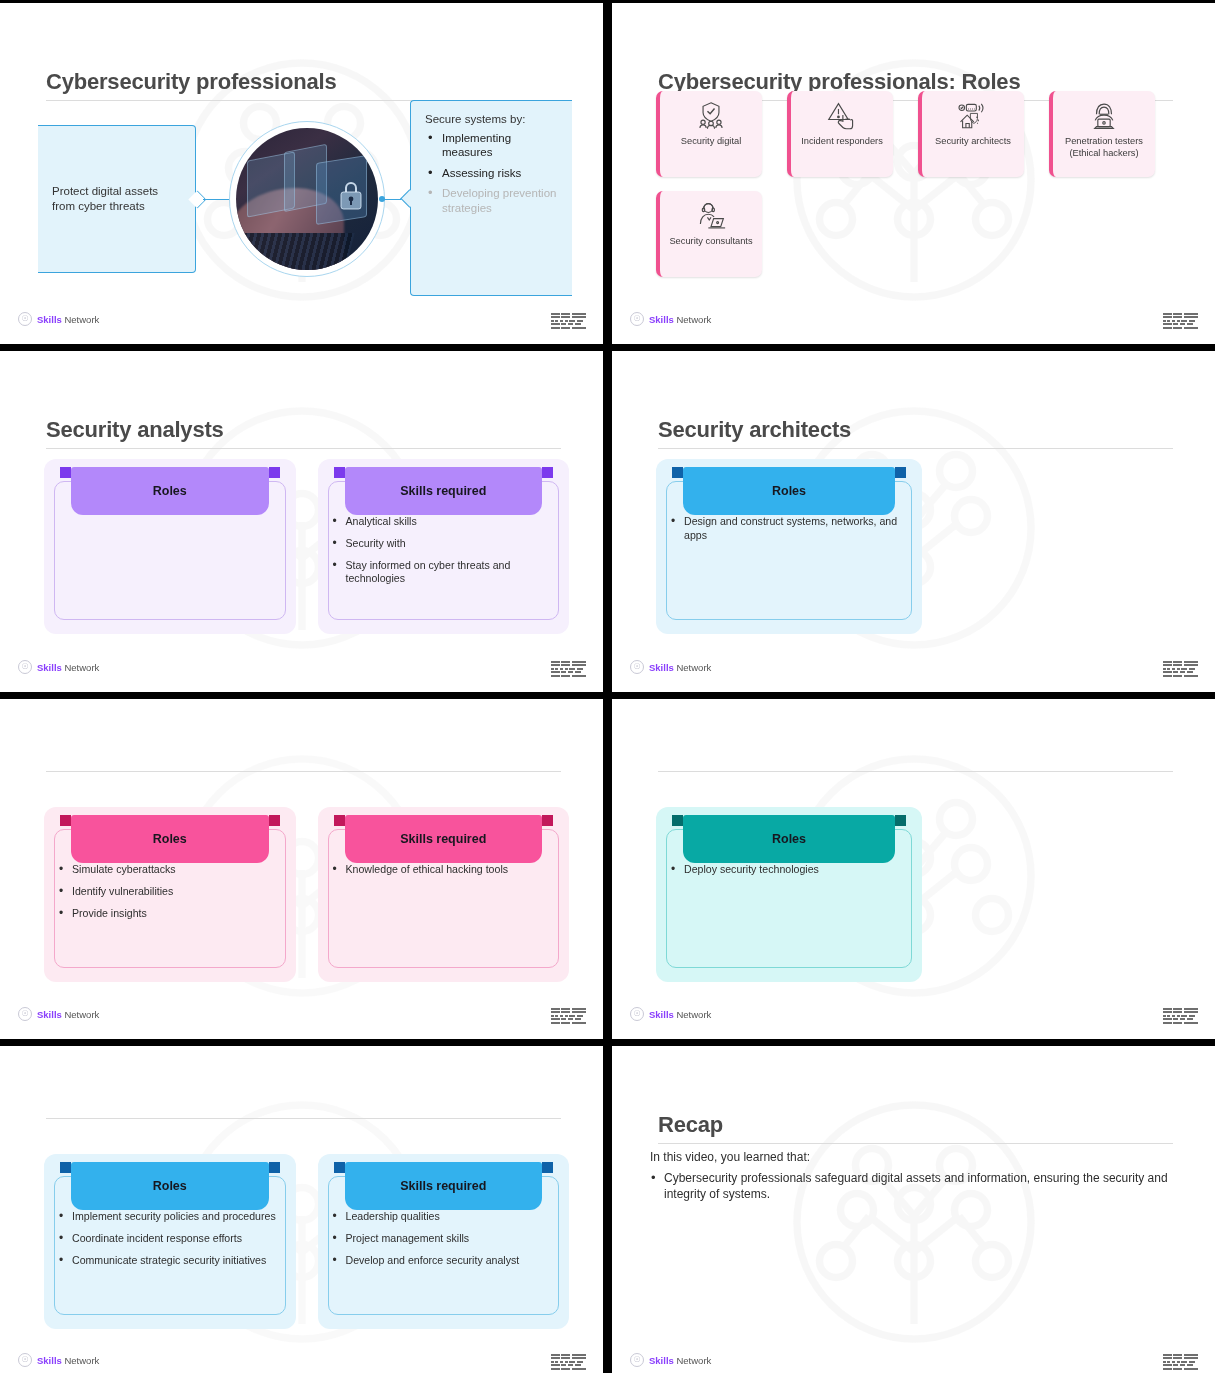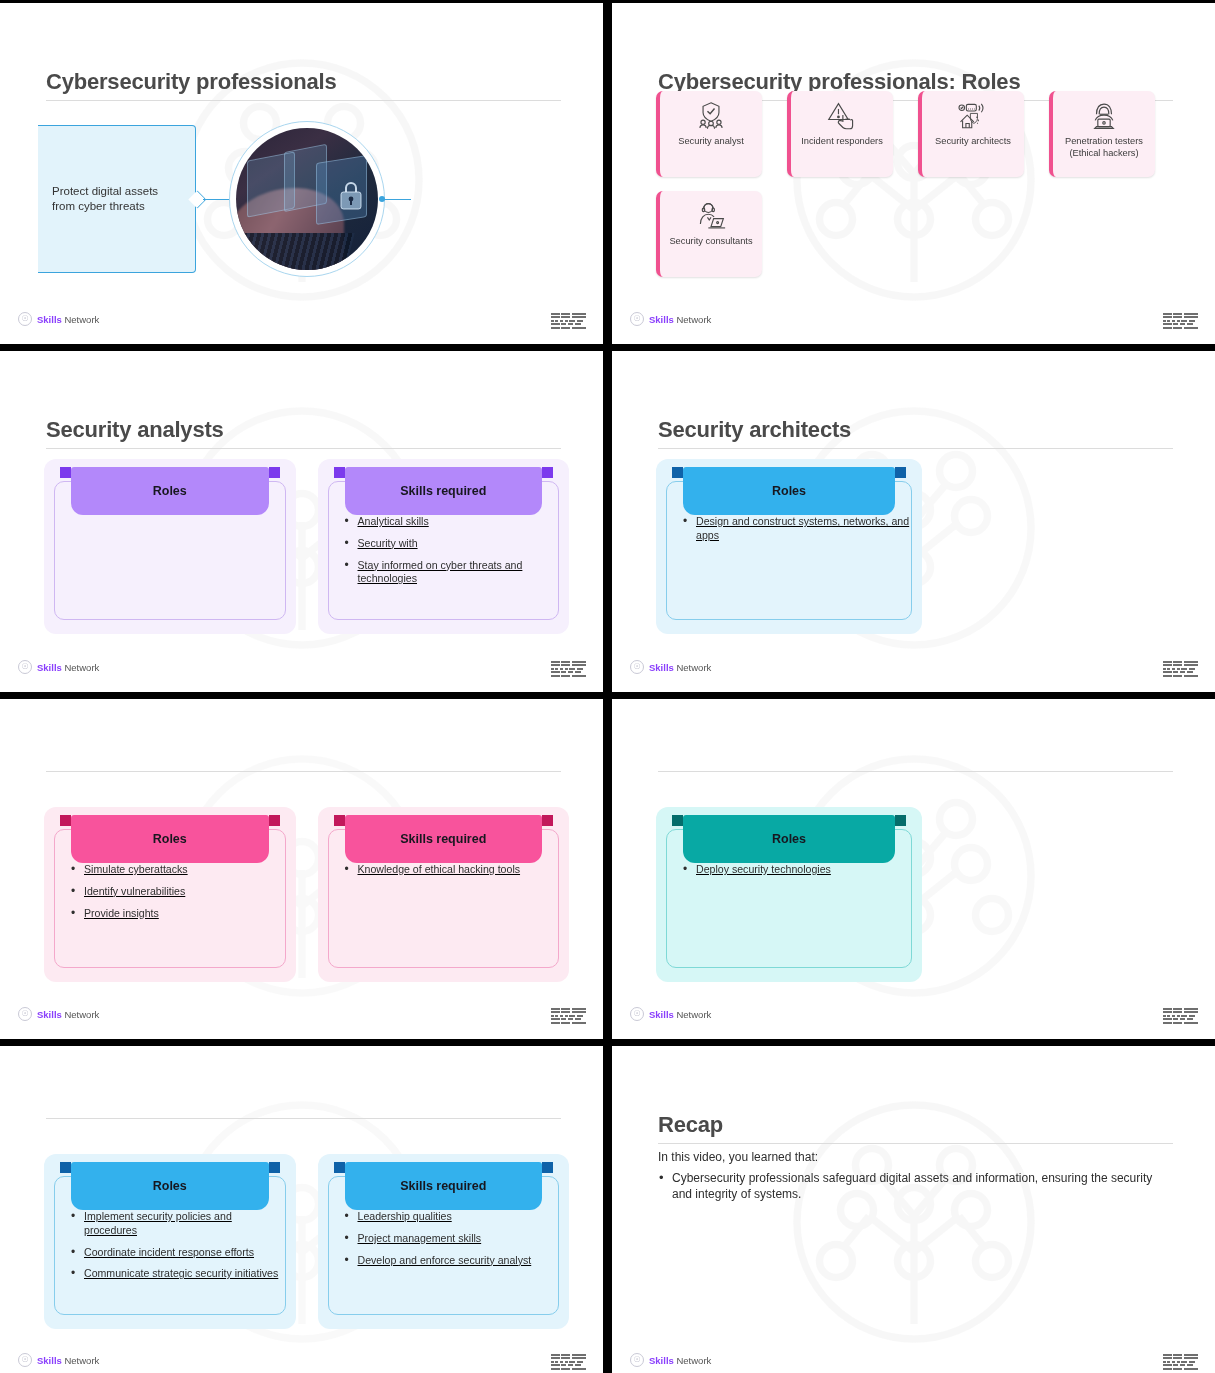--- a/index.html
+++ b/index.html
@@ -320,6 +320,14 @@
     <div class="flow-conn r"></div>
     <div class="flow-dot r"></div>
 
+    <div class="flow-right">
+      <h4>Secure systems by:</h4>
+      <ul>
+        <li>Implementing measures</li>
+        <li>Assessing risks</li>
+        <li class="dim">Developing prevention strategies</li>
+      </ul>
+    </div>
 
     <div class="footer">
       <div class="sn-logo">

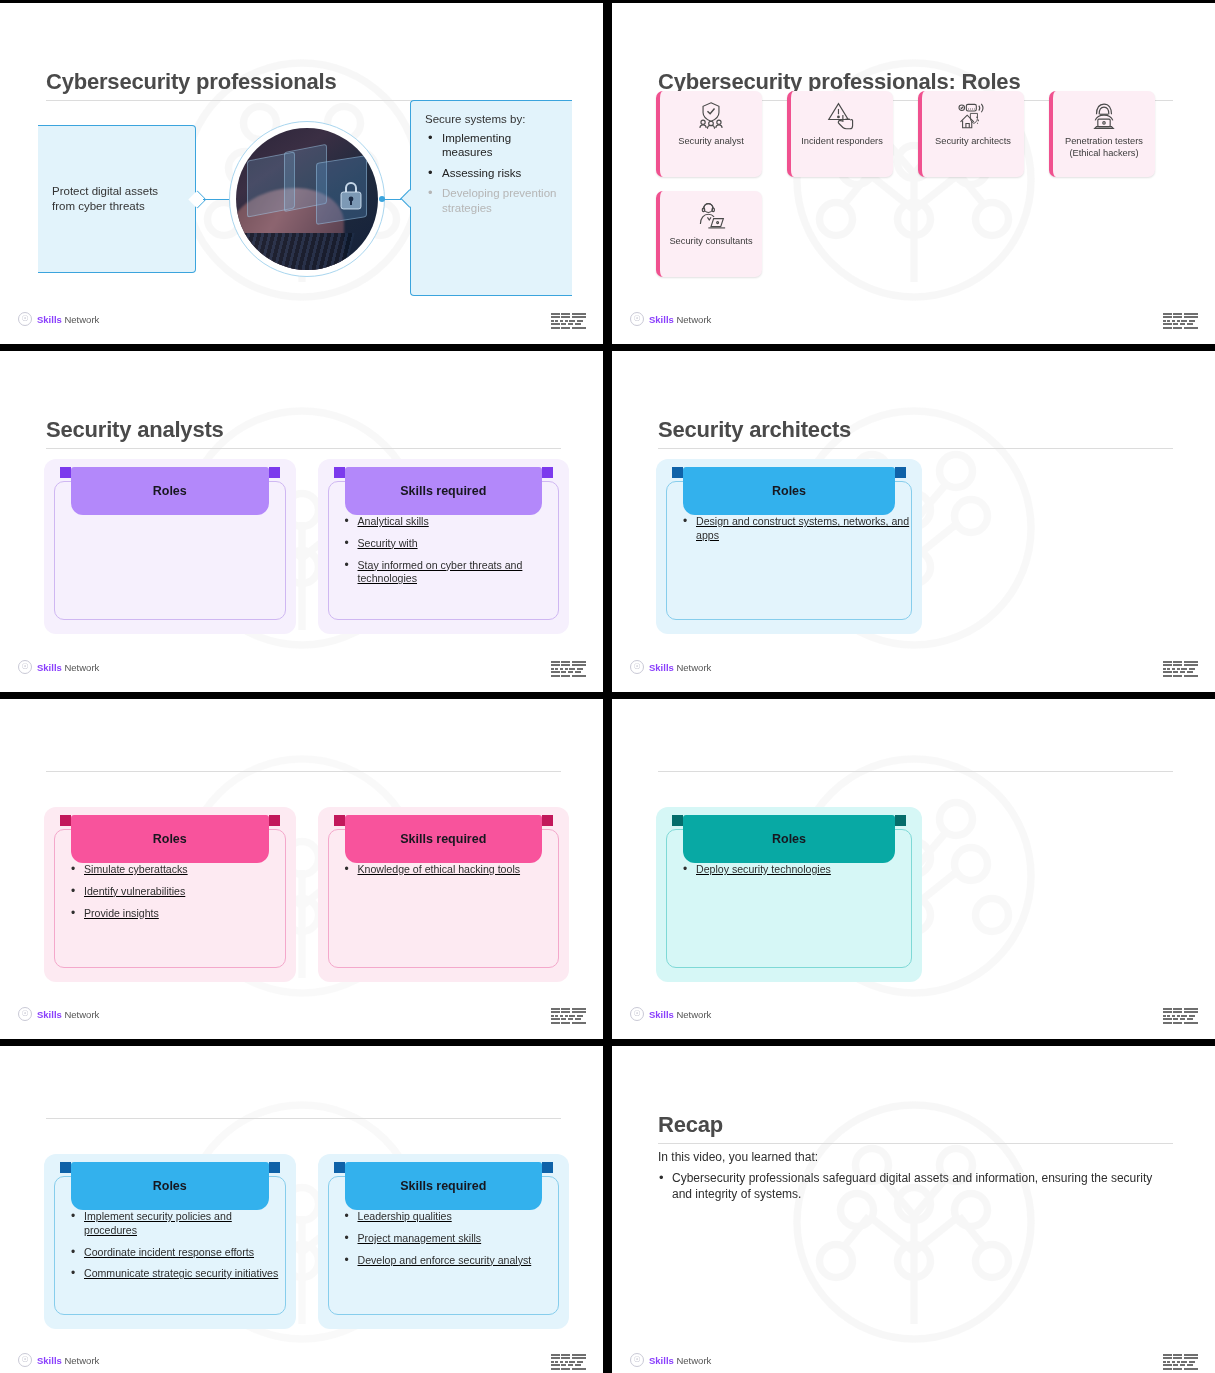--- a/index.html
+++ b/index.html
@@ -409,7 +409,7 @@
               <path d="M22.5 30.5a3.5 3.5 0 0 1 7 0"></path>
           </svg>
         </span>
-        <span class="tile-label">Security analyst</span>
+        <span class="tile-label">Security digital</span>
       </div>
 
       <div class="tile">

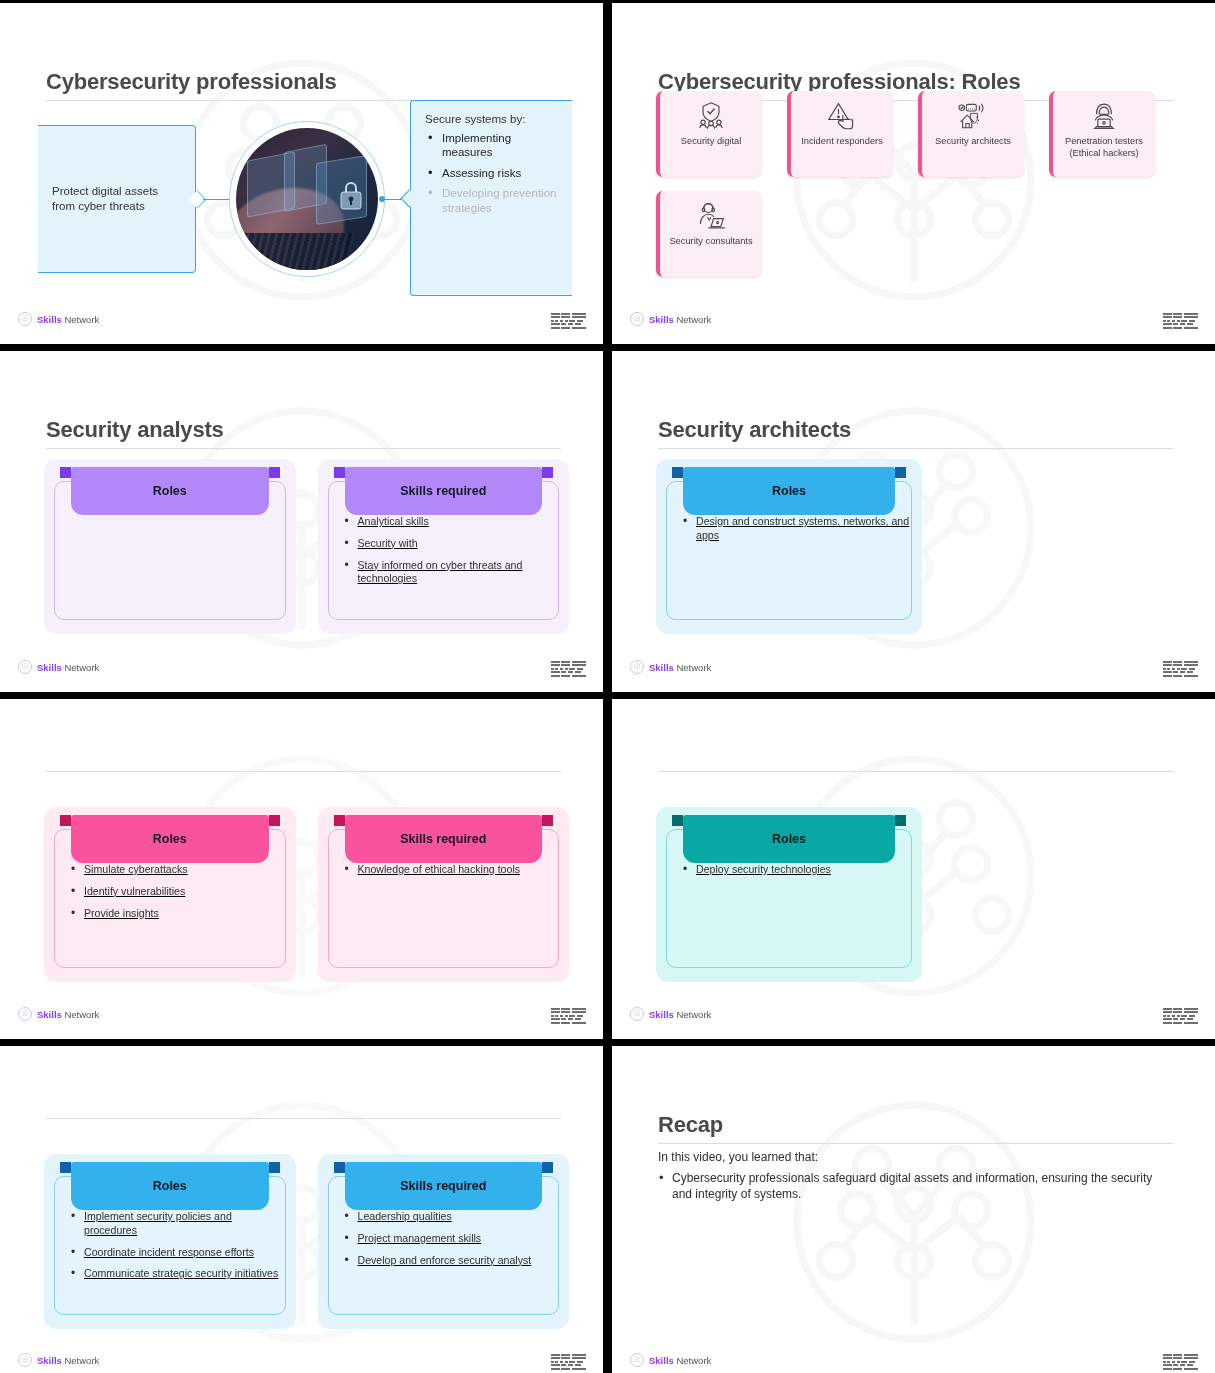--- a/index.html
+++ b/index.html
@@ -199,8 +199,7 @@
     position: relative;
     width: 266px; min-height: 175px;
     border-radius: 12px;
-    padding: 56px 12px 24px 24px;
-    text-decoration: underline;
+    padding: 56px 12px 24px 12px;
   }
   .panel-card.single { width: 266px; }
   .ribbon {

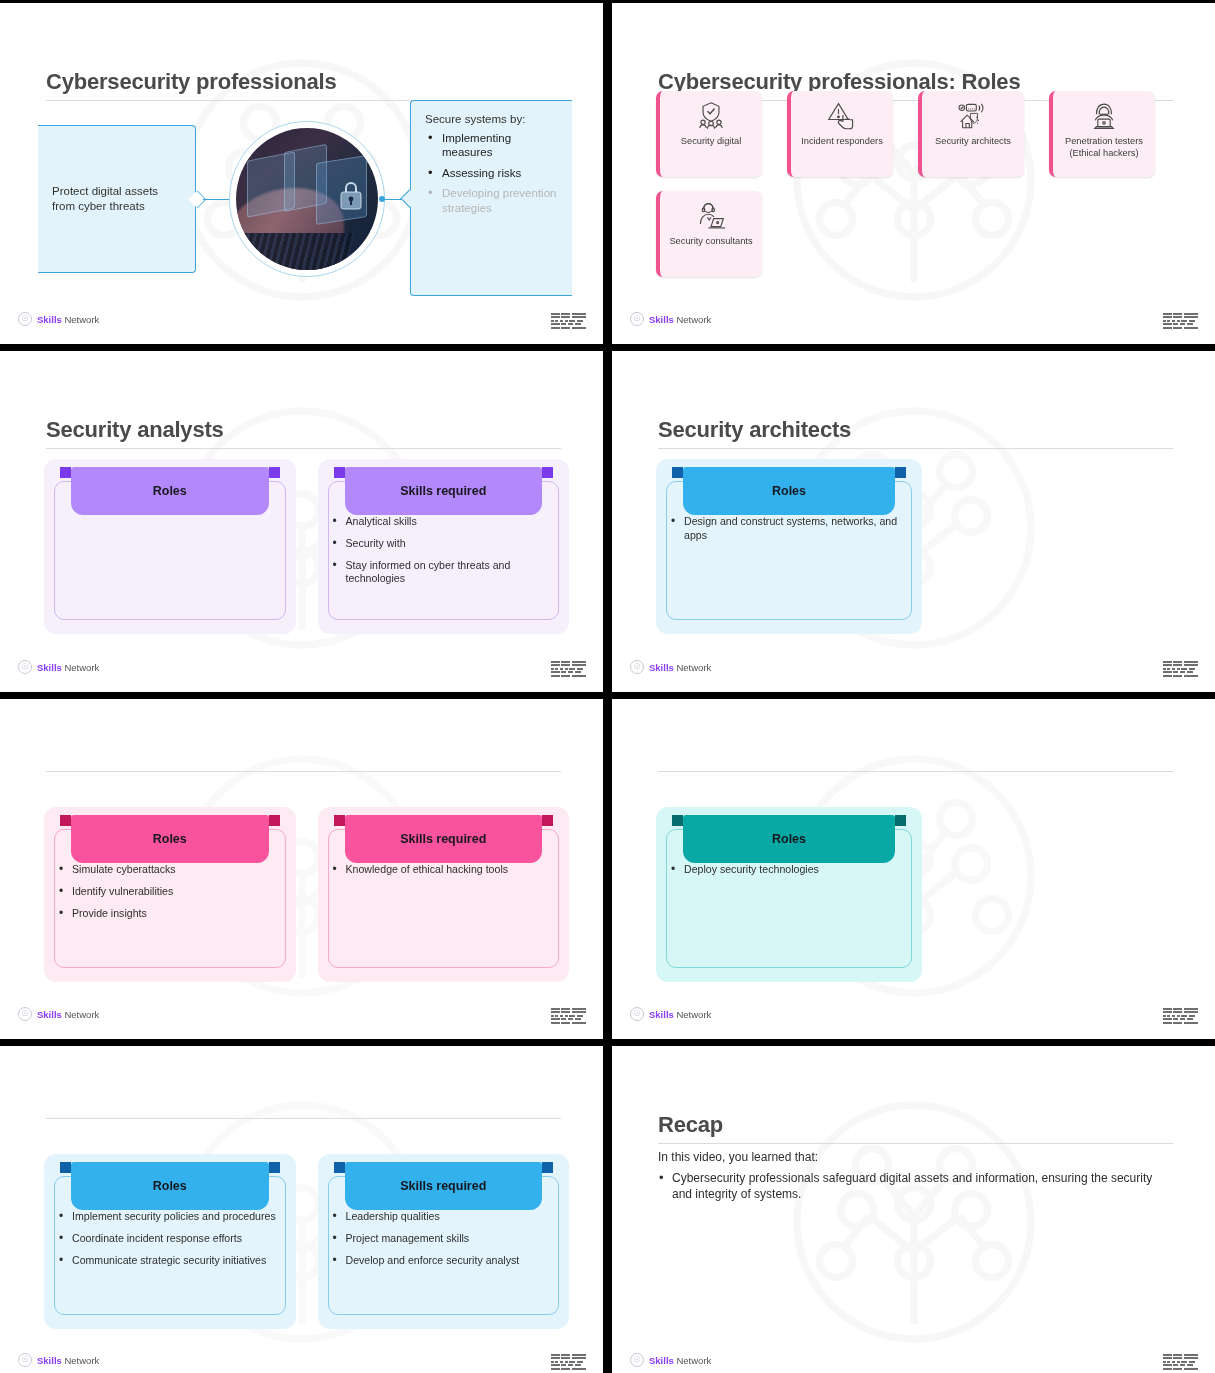--- a/index.html
+++ b/index.html
@@ -253,7 +253,7 @@
   .t-teal .inner-rule { border-color: #7ed9d6; }
 
   
-  .recap { position: absolute; left: 46px; top: 104px; right: 46px; }
+  .recap { position: absolute; left: 38px; top: 104px; right: 46px; }
   .recap-lead { font-size: 12px; color: #2e2e2e; margin-bottom: 7px; }
   .recap ul { list-style: none; }
   .recap li {

